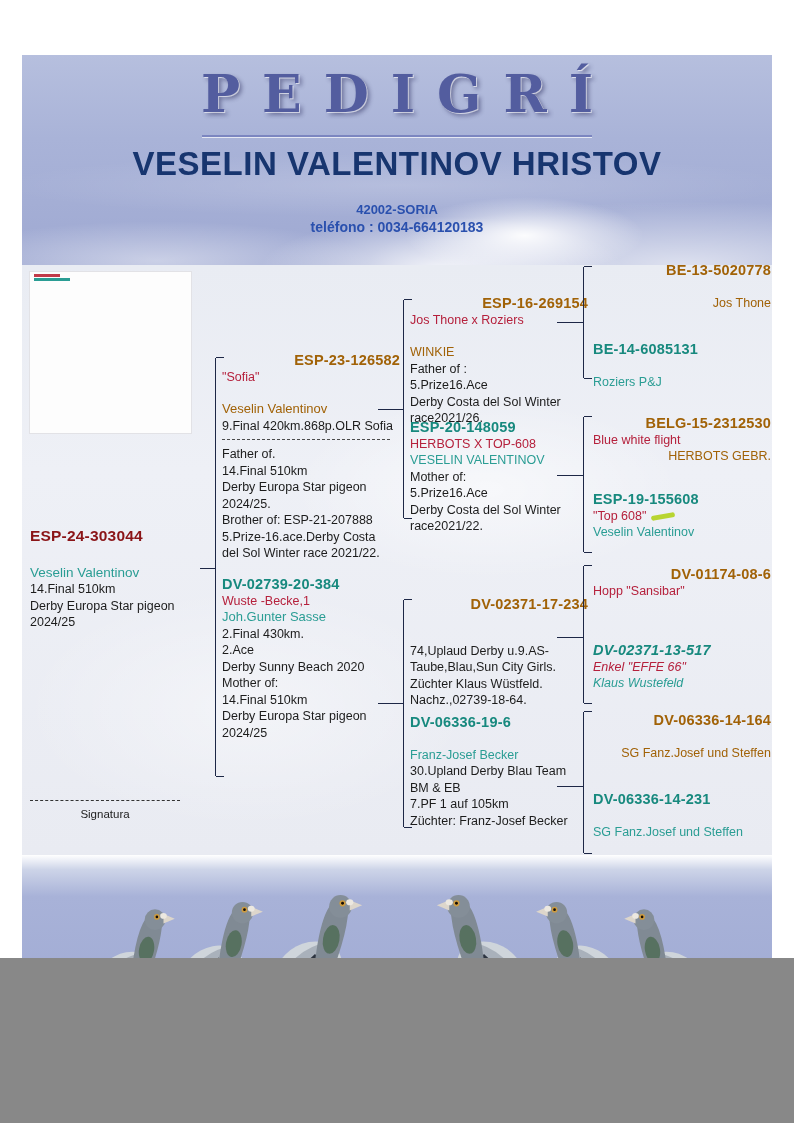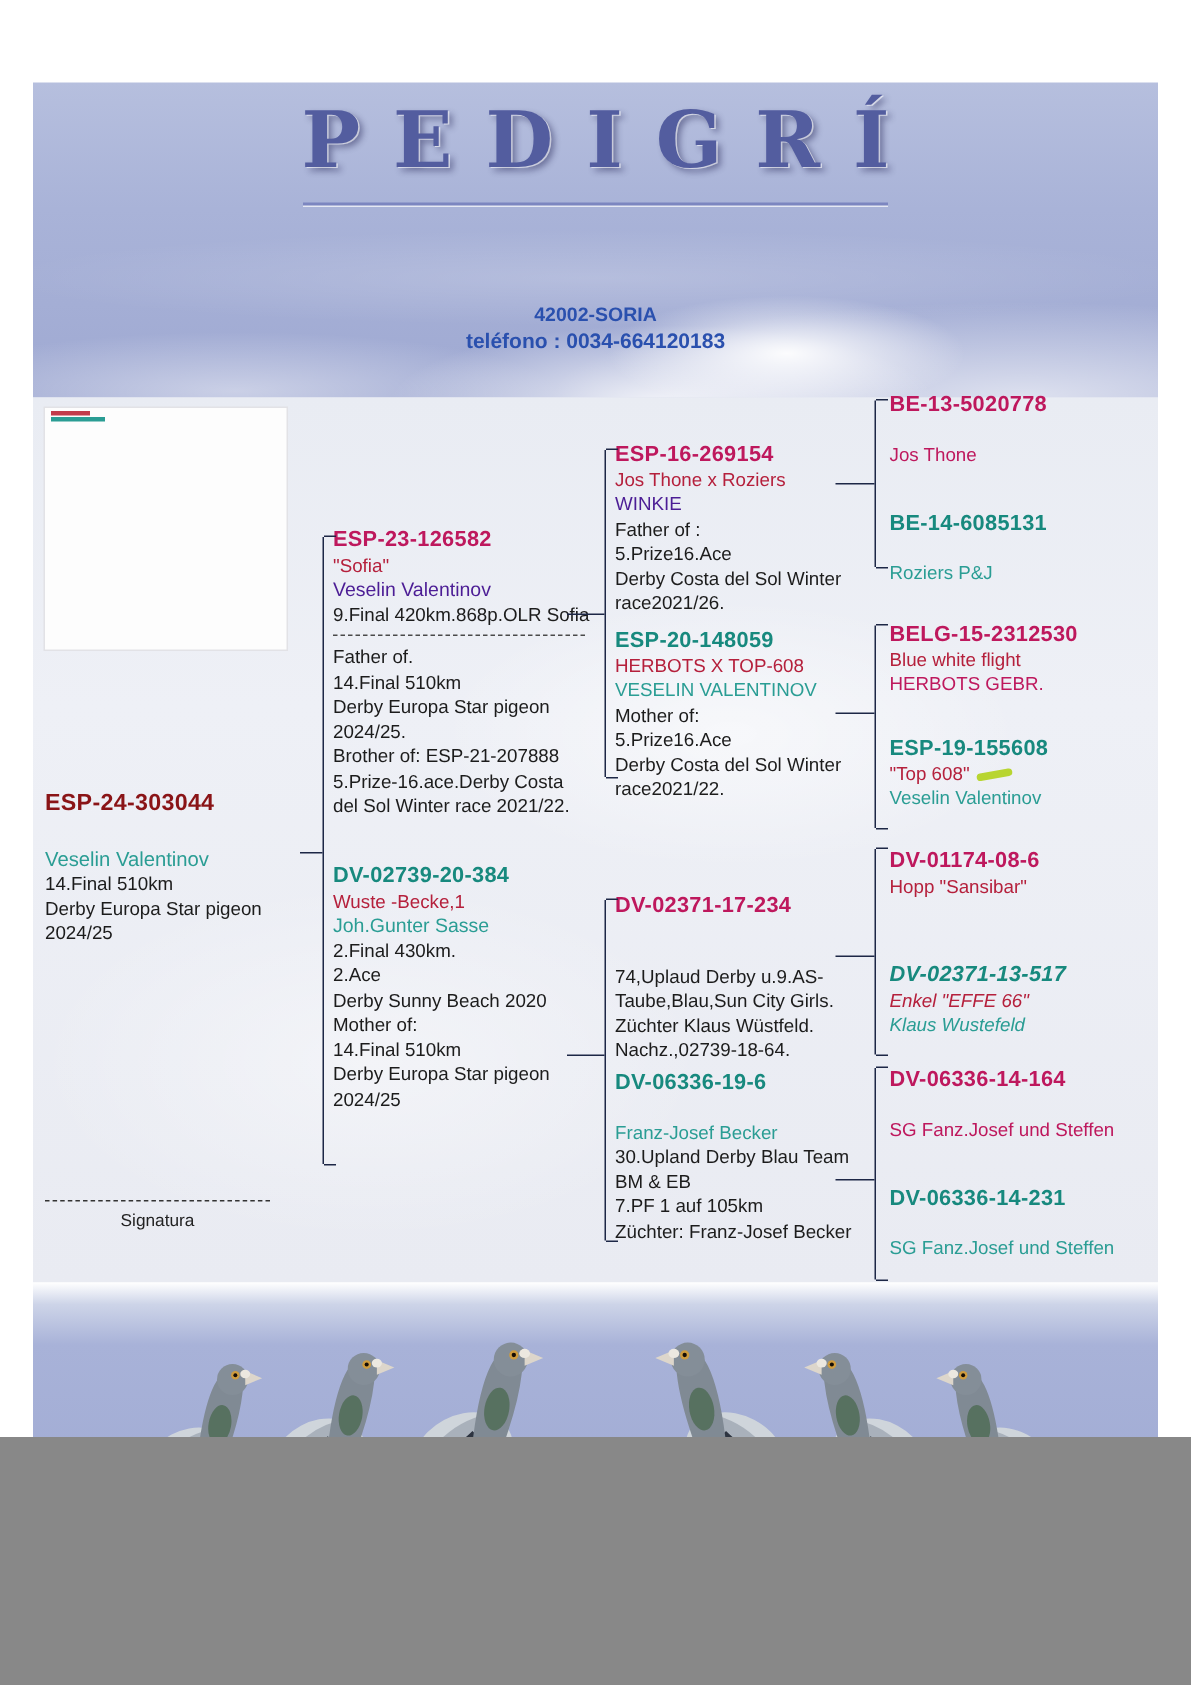--- a/index.html
+++ b/index.html
@@ -91,6 +91,7 @@
     <div class="clouds"></div>
     <div class="title">PEDIGRÍ</div>
     <div class="title-rule"></div>
+    <div class="owner">VESELIN VALENTINOV HRISTOV</div>
     <div class="contact">
       <div class="city">42002-SORIA</div>
       <div>teléfono : 0034-664120183</div>

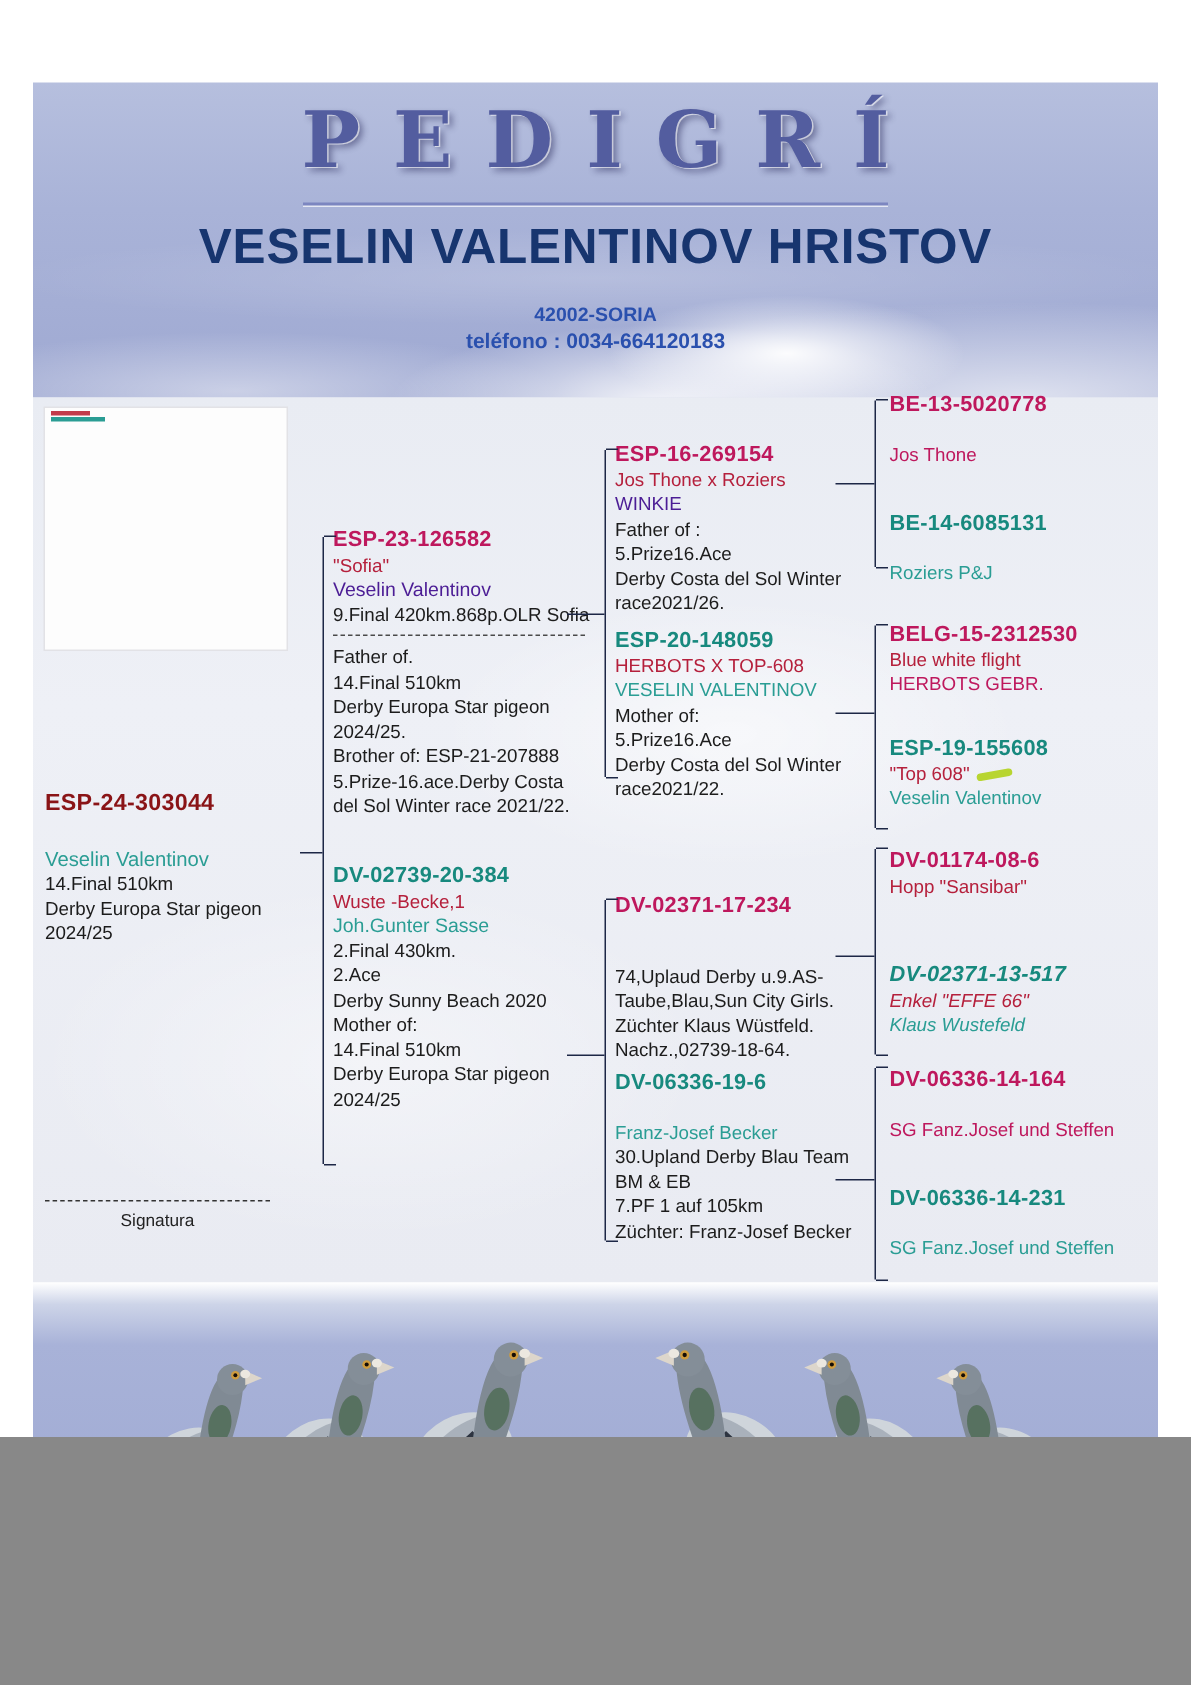--- a/index.html
+++ b/index.html
@@ -34,7 +34,7 @@
   
   .blk{position:absolute;width:178px;font-size:12.5px;line-height:16.5px;color:#1c1c1c;}
   .ring{font-weight:bold;font-size:14.5px;letter-spacing:.2px;}
-  .navy{color:#be185d;}
+  .navy{color:#a16207;text-align:right;}
   .teal{color:#17897e;}
   .tealname{color:#2a9d94;}
   .red{color:#b5203c;}

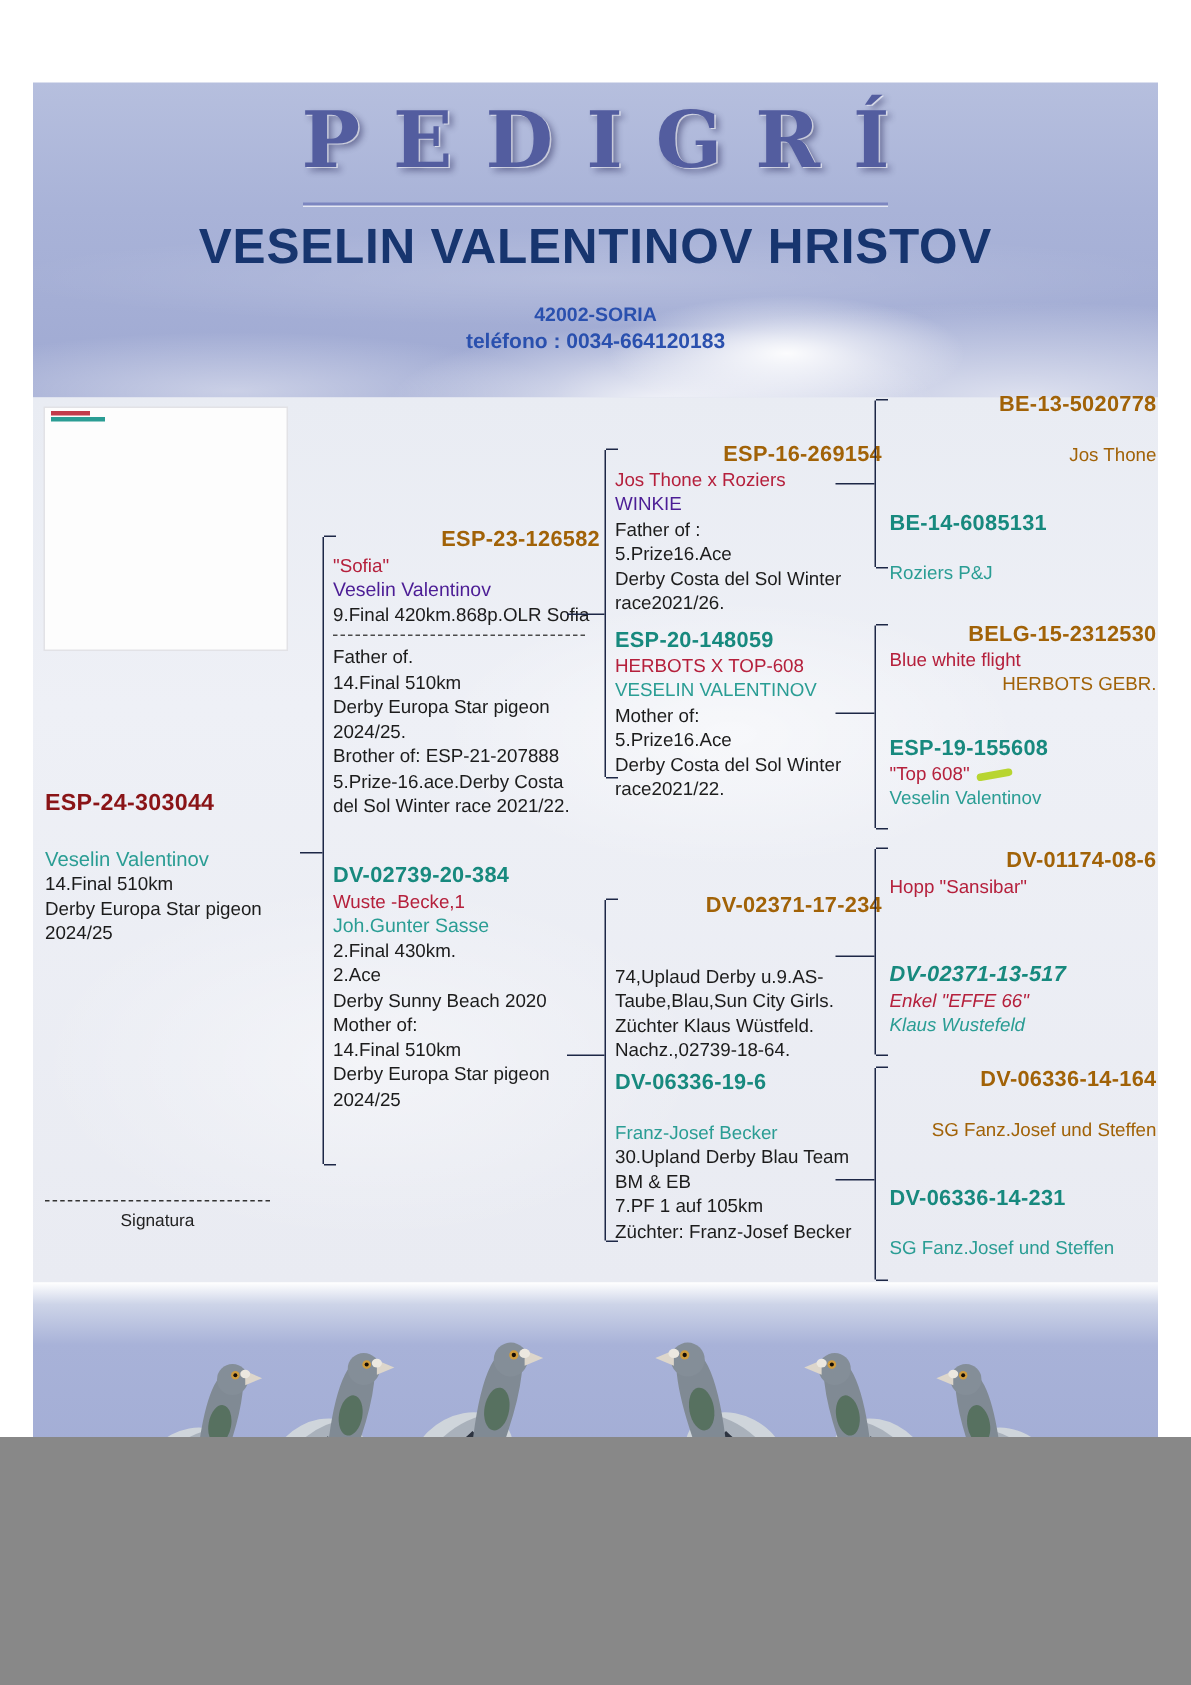--- a/index.html
+++ b/index.html
@@ -38,7 +38,7 @@
   .teal{color:#17897e;}
   .tealname{color:#2a9d94;}
   .red{color:#b5203c;}
-  .blue{color:#4c1d95;}
+  .blue{color:#a16207;margin-top:16px;}
   .darkred{color:#8a1417;}
   .lines{white-space:pre-line;}
   .gap16{margin-top:16px;}

